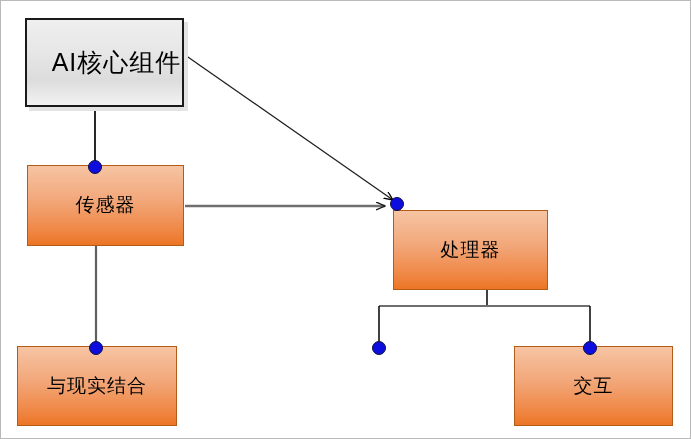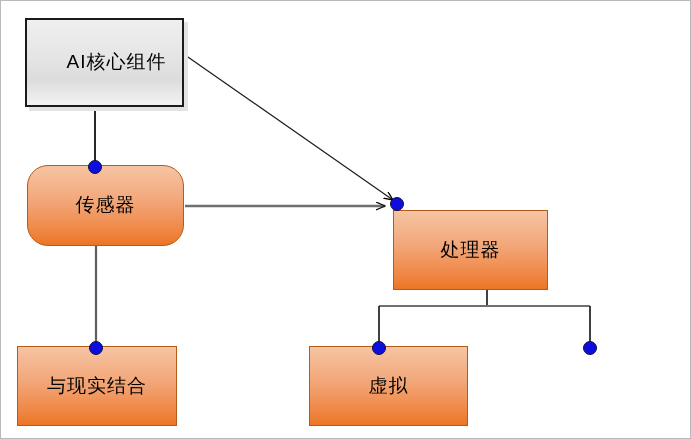--- a/index.html
+++ b/index.html
@@ -51,7 +51,7 @@
   .node.gray {
     background: linear-gradient(to bottom, #efefef 0%, #e6e6e6 40%, #dcdcdc 70%, #f2f2f2 100%);
     border: 2px solid #1a1a1a;
-    font-size: 19px;
+    font-size: 25px;
     box-shadow: 4px 4px 0 0 #e3e3e3;
     padding-left: 24px;
   }

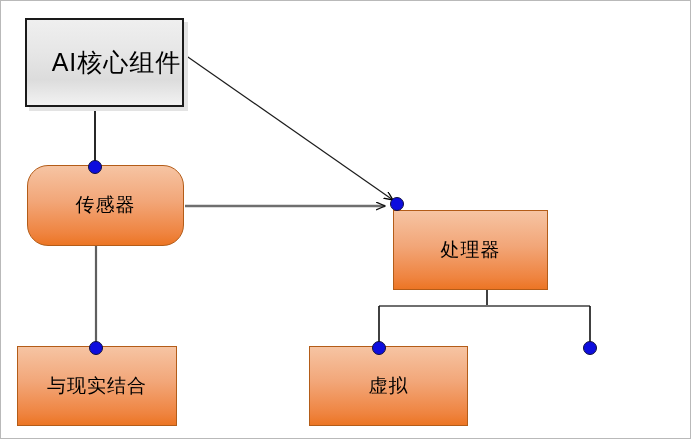--- a/index.html
+++ b/index.html
@@ -106,7 +106,7 @@
     <span class="node-label">AI核心组件</span>
   </div>
 
-  <div class="node orange" style="left:26px; top:164px; width:157px; height:81px;border-radius:21px;">
+  <div class="node orange" style="left:26px; top:164px; width:157px; height:81px;">
     <span class="node-label">传感器</span>
   </div>
 

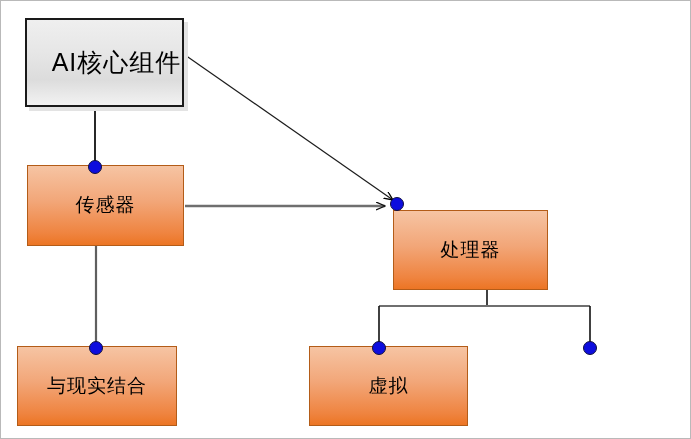--- a/index.html
+++ b/index.html
@@ -118,9 +118,6 @@
     <span class="node-label">与现实结合</span>
   </div>
 
-  <div class="node orange" style="left:308px; top:345px; width:159px; height:80px;">
-    <span class="node-label">虚拟</span>
-  </div>
 
 
   <span class="port" style="left:87px;  top:159px;"></span>

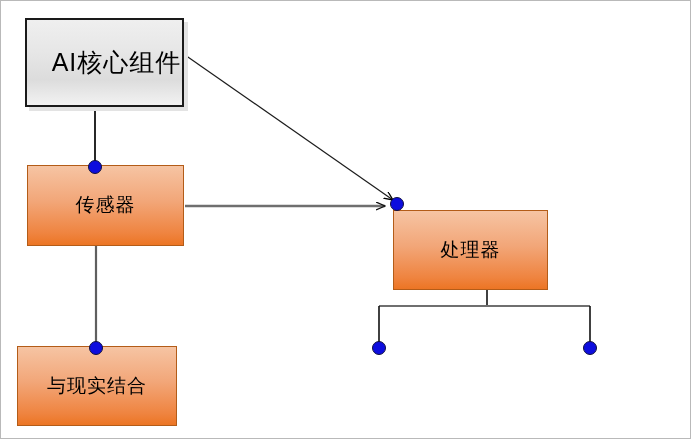--- a/index.html
+++ b/index.html
@@ -119,6 +119,9 @@
   </div>
 
 
+  <div class="node orange" style="left:513px; top:345px; width:159px; height:80px;">
+    <span class="node-label">交互</span>
+  </div>
 
   <span class="port" style="left:87px;  top:159px;"></span>
   <span class="port" style="left:389px; top:196px;"></span>

